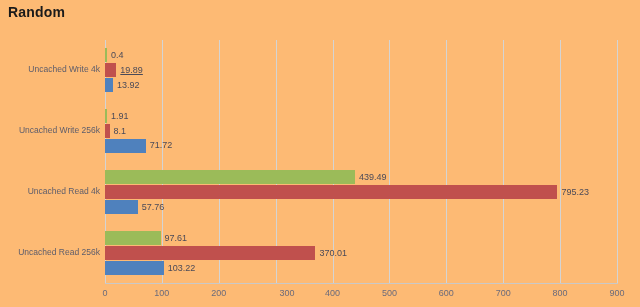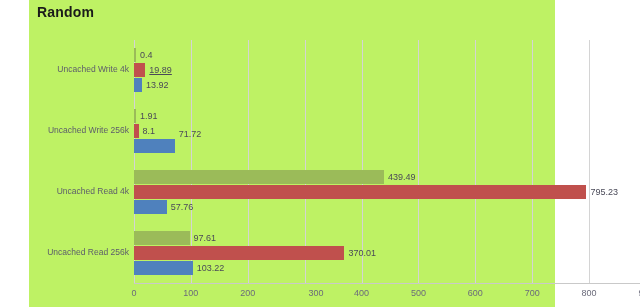--- a/index.html
+++ b/index.html
@@ -12,10 +12,9 @@
   }
   #chart-root {
     position: relative;
-    width: 526px;
+    width: 640px;
     height: 307px;
-    background: #bef264;
-    margin-left: 29px;
+    background: #fdba74;
   }
   #chart-title {
     position: absolute;

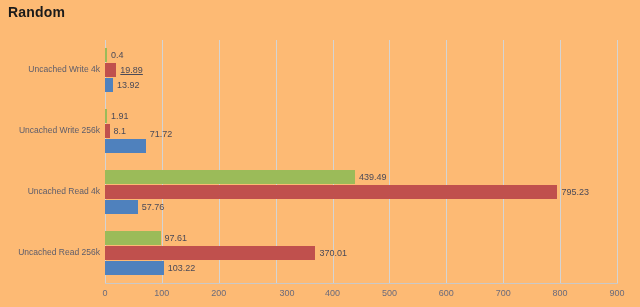--- a/index.html
+++ b/index.html
@@ -124,7 +124,7 @@
       <div class="bar" style="top: 84.125px; width: 4.608px; background: rgb(192, 80, 77);"></div>
       <div class="bar-value" style="top: 84.125px; left: 8.608px; color: rgb(74, 74, 88);">8.1</div>
       <div class="bar" style="top: 99.125px; width: 40.8007px; background: rgb(79, 129, 189);"></div>
-      <div class="bar-value" style="top: 87px; left: 44.8007px; color: rgb(74, 74, 88);">71.72</div>
+      <div class="bar-value" style="top: 98px; left: 44.8007px; color: rgb(74, 74, 88);">71.72</div>
       <div class="bar" style="top: 129.875px; width: 250.021px; background: rgb(155, 187, 89);"></div>
       <div class="bar-value" style="top: 129.875px; left: 254.021px; color: rgb(74, 74, 88);">439.49</div>
       <div class="bar" style="top: 144.875px; width: 452.398px; background: rgb(192, 80, 77);"></div>

